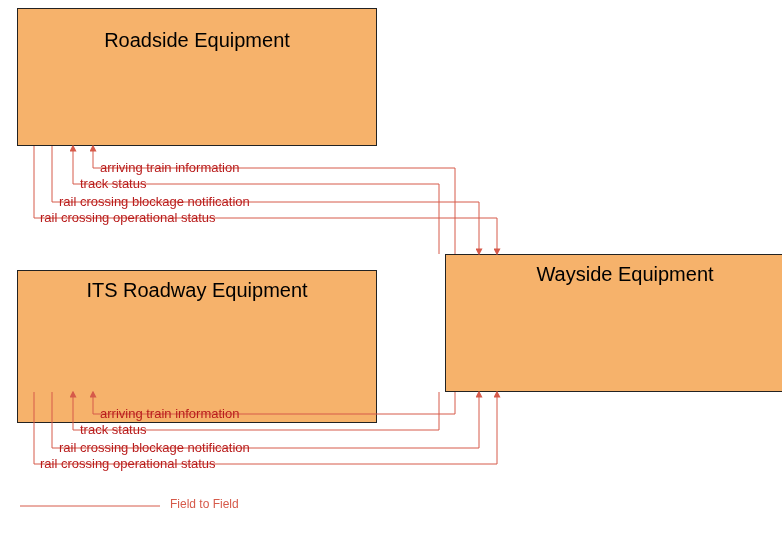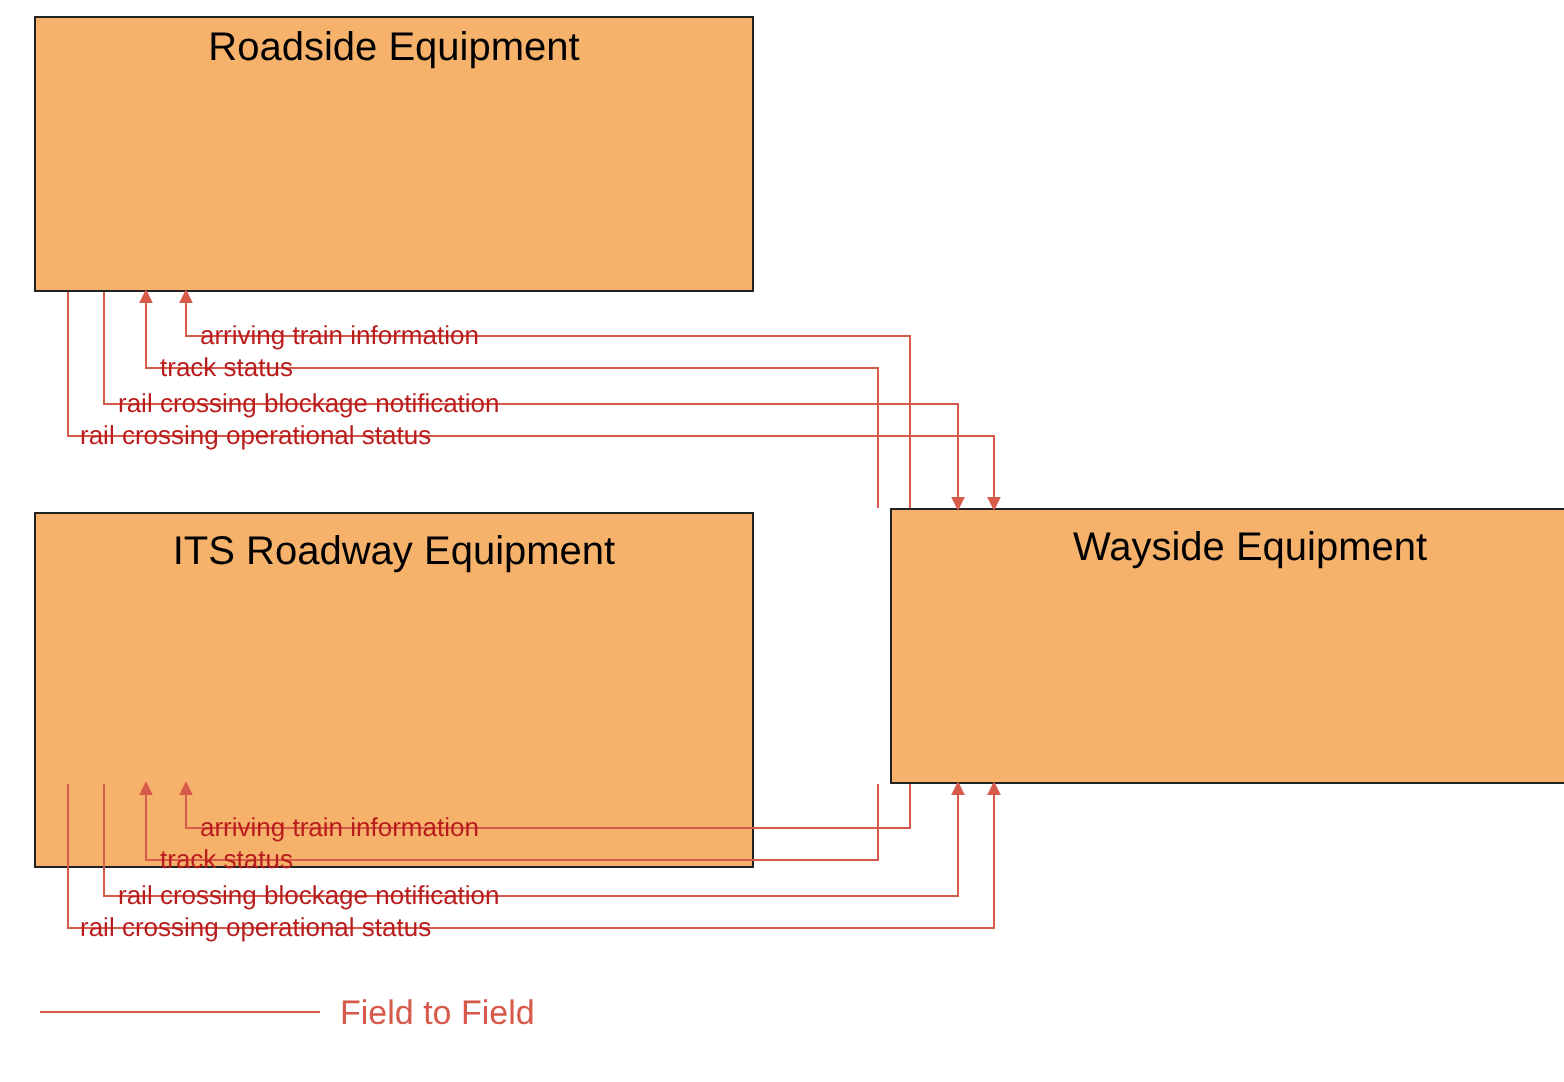--- a/index.html
+++ b/index.html
@@ -57,7 +57,7 @@
 <body>
 
 <div class="node" style="left:17px; top:8px; width:360px; height:138px;">
-  <div class="node-title" style="top:4px;">Roadside Equipment</div>
+  <div class="node-title" style="top:20px;">Roadside Equipment</div>
 </div>
 
 <div class="node" style="left:17px; top:256px; width:360px; height:178px;">

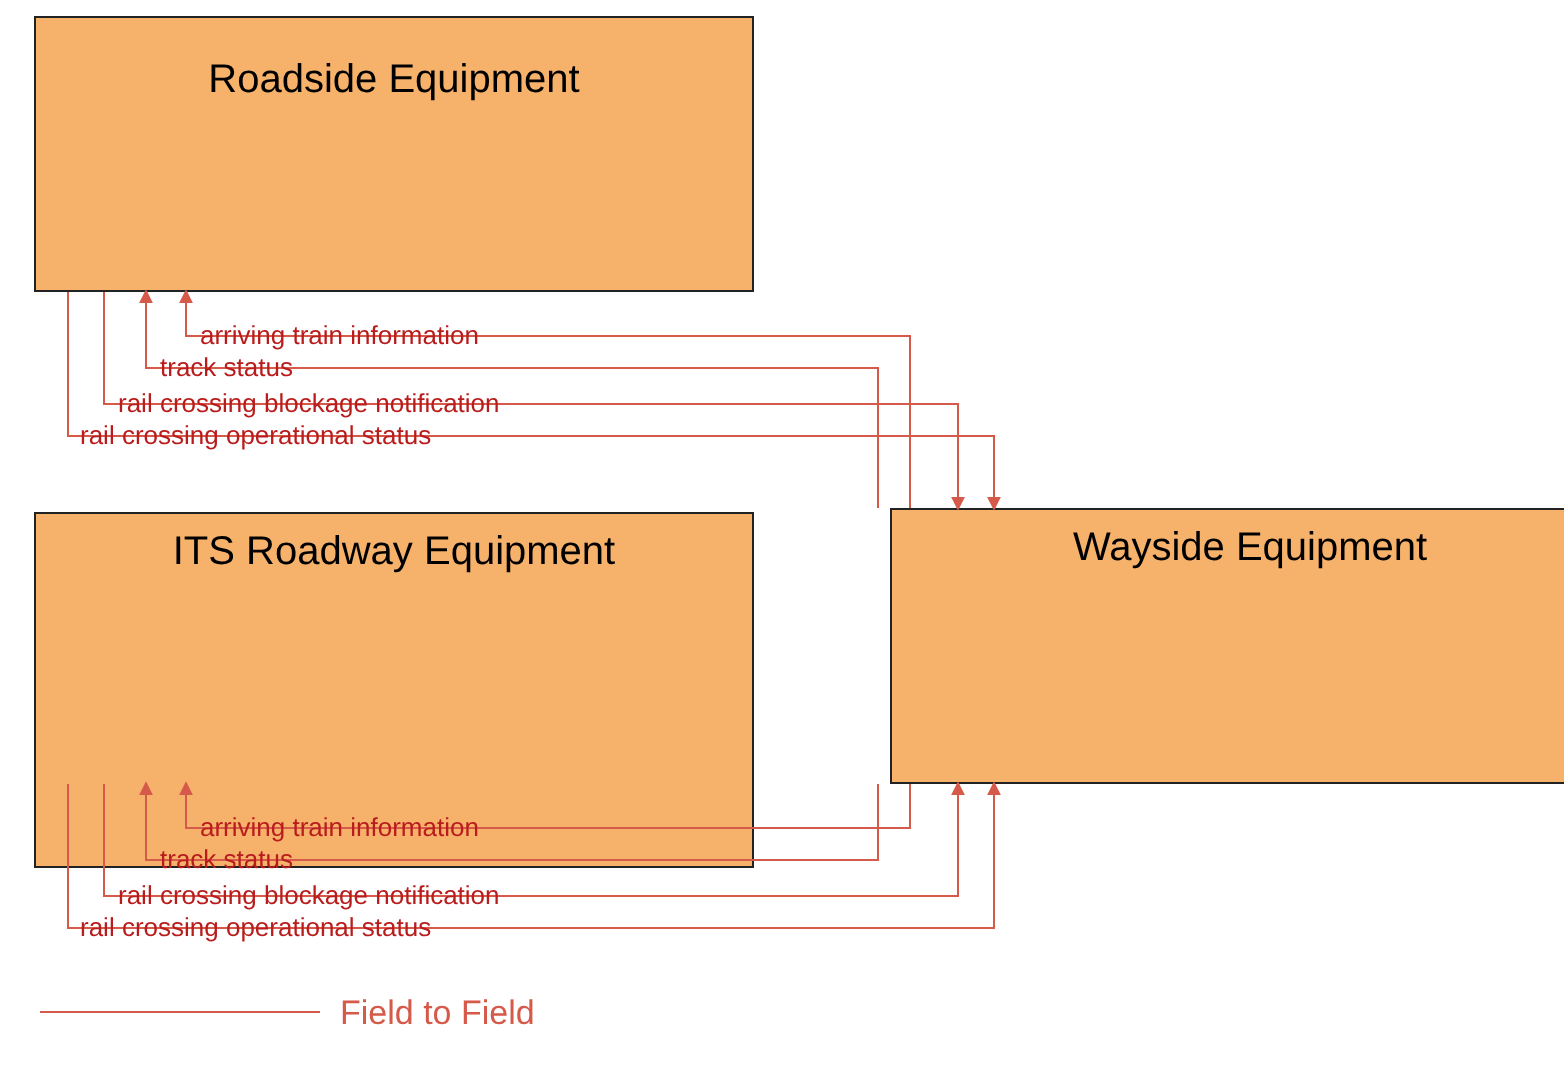--- a/index.html
+++ b/index.html
@@ -60,7 +60,7 @@
   <div class="node-title" style="top:20px;">Roadside Equipment</div>
 </div>
 
-<div class="node" style="left:17px; top:256px; width:360px; height:178px;">
+<div class="node" style="left:17px; top:270px; width:360px; height:153px;">
   <div class="node-title" style="top:8px;">ITS Roadway Equipment</div>
 </div>
 

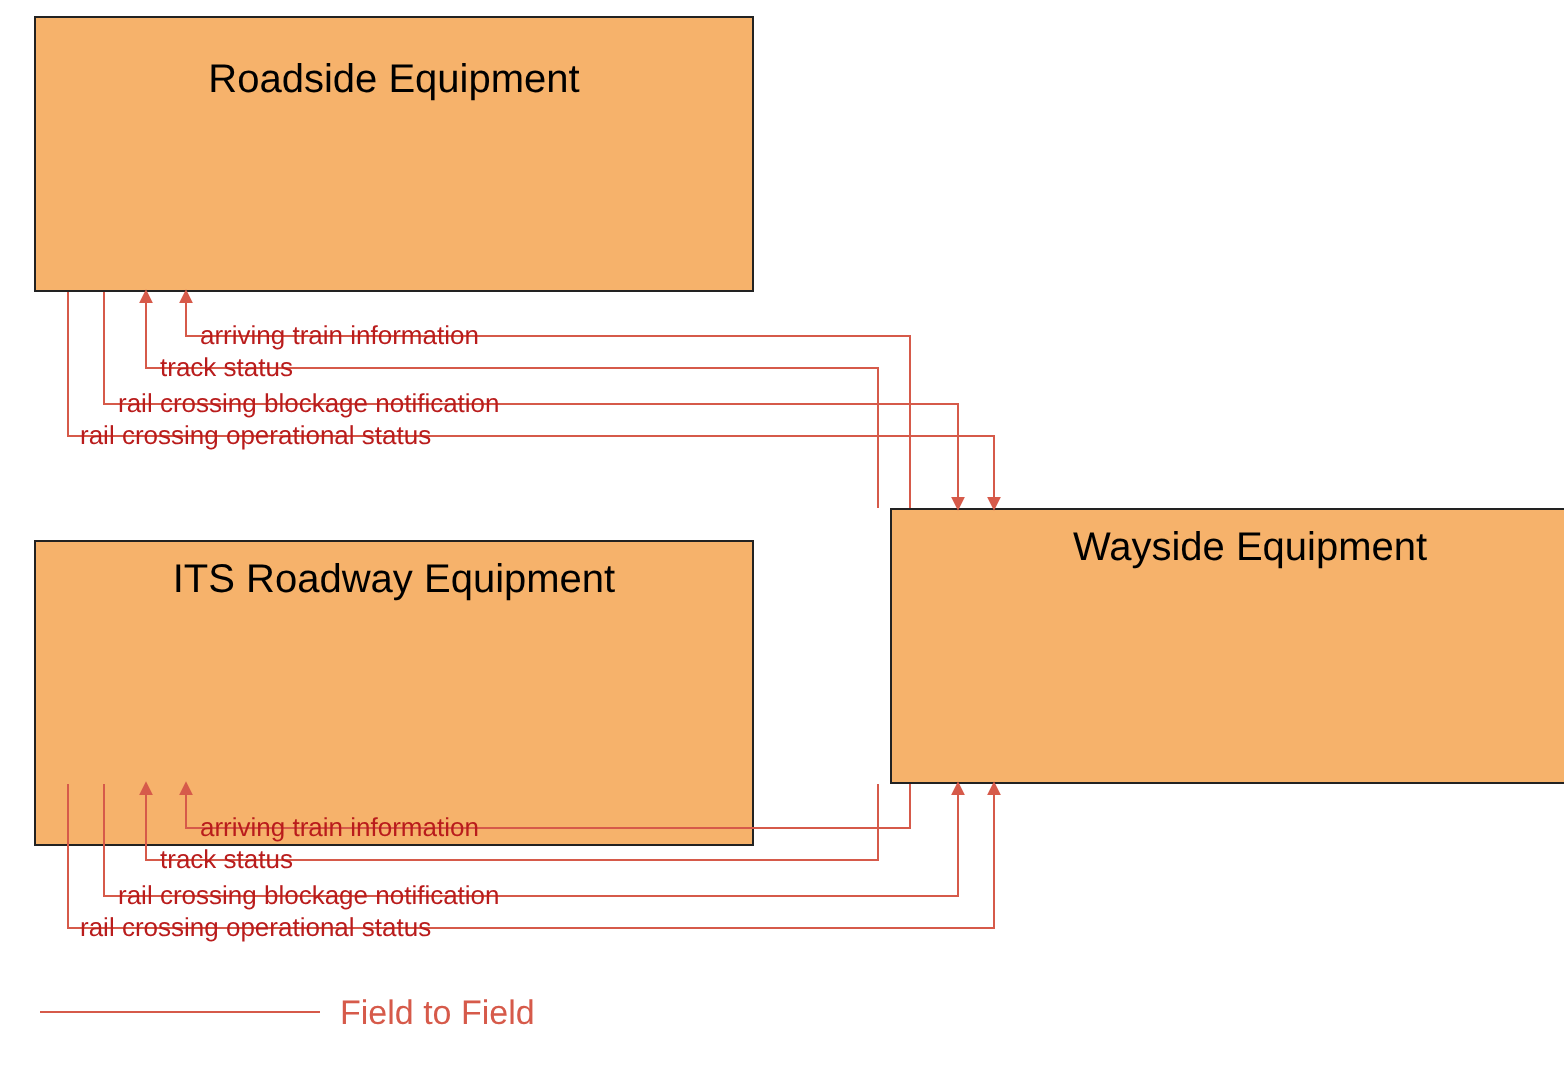--- a/index.html
+++ b/index.html
@@ -33,7 +33,7 @@
   }
   .legend-label {
     position: absolute;
-    font-size: 17px;
+    font-size: 12px;
     color: #d65a4a;
   }
   svg.lines {

